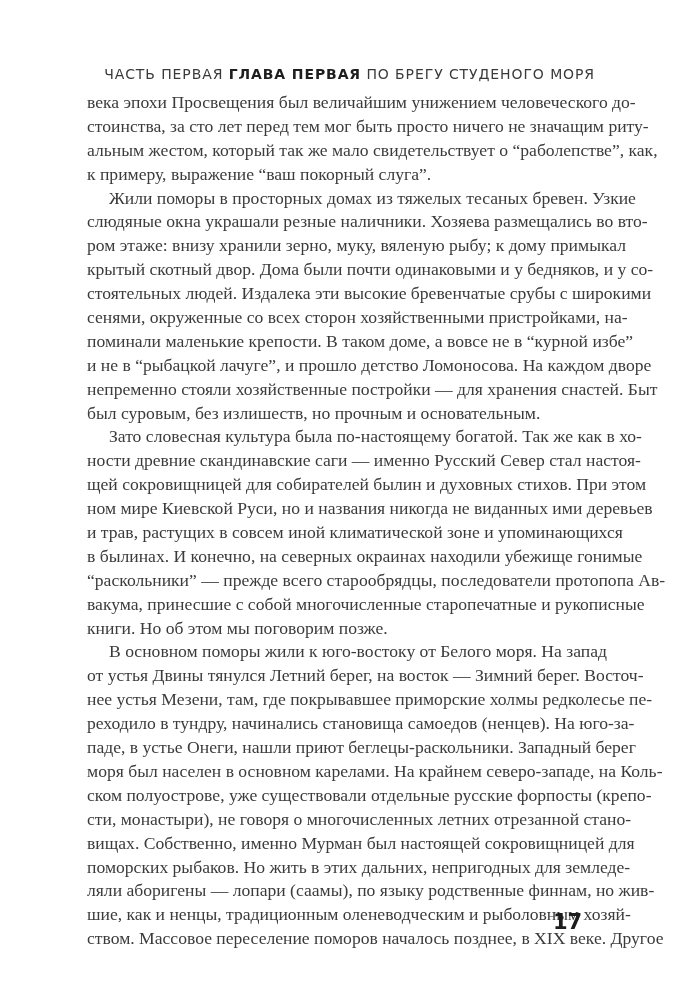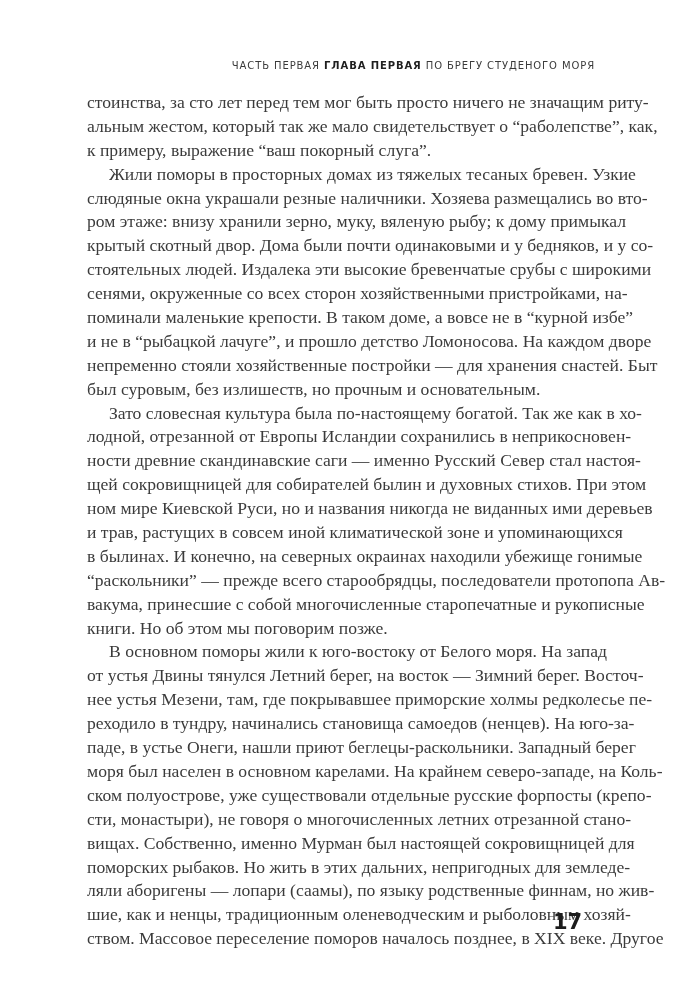--- a/index.html
+++ b/index.html
@@ -15,10 +15,10 @@
     }
     .running-head {
       position: absolute;
-      top: 60px;
+      top: 66px;
       right: 88px;
       font-family: "DejaVu Sans", sans-serif;
-      font-size: 10px;
+      font-size: 14px;
       letter-spacing: 0.9px;
       color: #3a3a3a;
       white-space: nowrap;

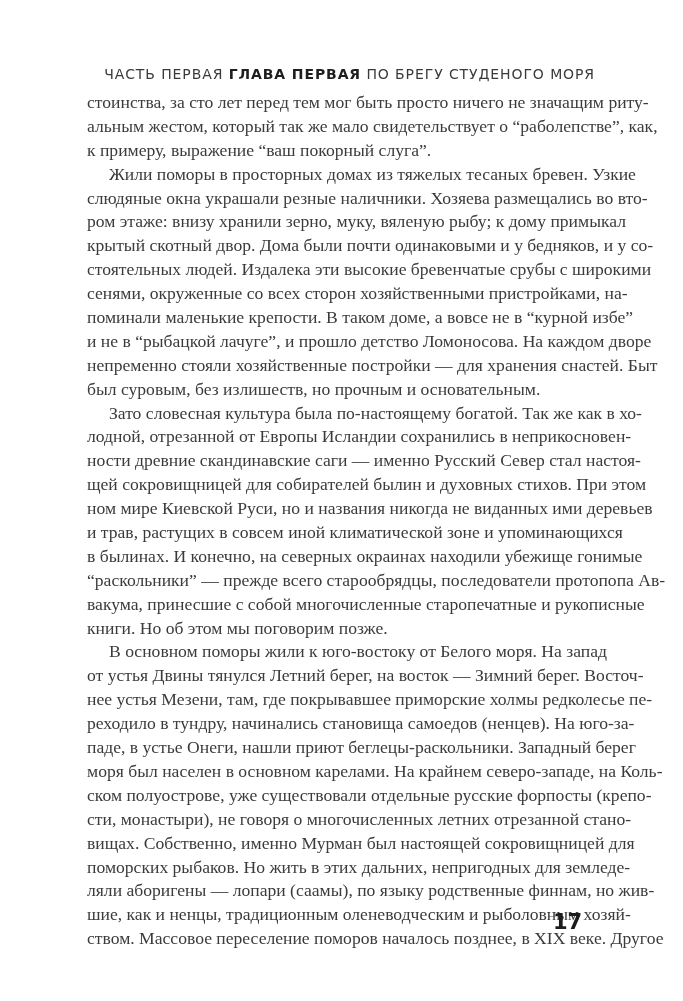--- a/index.html
+++ b/index.html
@@ -72,6 +72,7 @@
 <div class="text-block">
 
   <div>
+    <span class="line">века эпохи Просвещения был величайшим унижением человеческого до-</span>
     <span class="line">стоинства, за сто лет перед тем мог быть просто ничего не значащим риту-</span>
     <span class="line">альным жестом, который так же мало свидетельствует о “раболепстве”, как,</span>
     <span class="line last">к примеру, выражение “ваш покорный слуга”.</span>

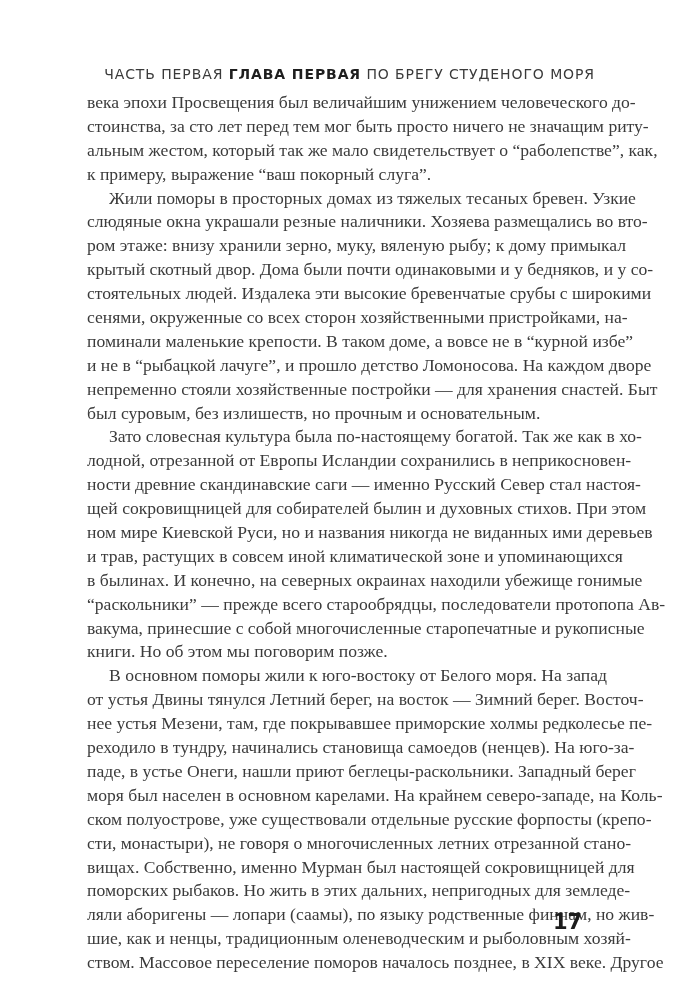--- a/index.html
+++ b/index.html
@@ -93,7 +93,6 @@
 
   <div>
     <span class="line indent">Зато словесная культура была по-настоящему богатой. Так же как в хо-</span>
-    <span class="line">лодной, отрезанной от Европы Исландии сохранились в неприкосновен-</span>
     <span class="line">ности древние скандинавские саги — именно Русский Север стал настоя-</span>
     <span class="line">щей сокровищницей для собирателей былин и духовных стихов. При этом</span>
     <span class="line">ном мире Киевской Руси, но и названия никогда не виданных ими деревьев</span>

